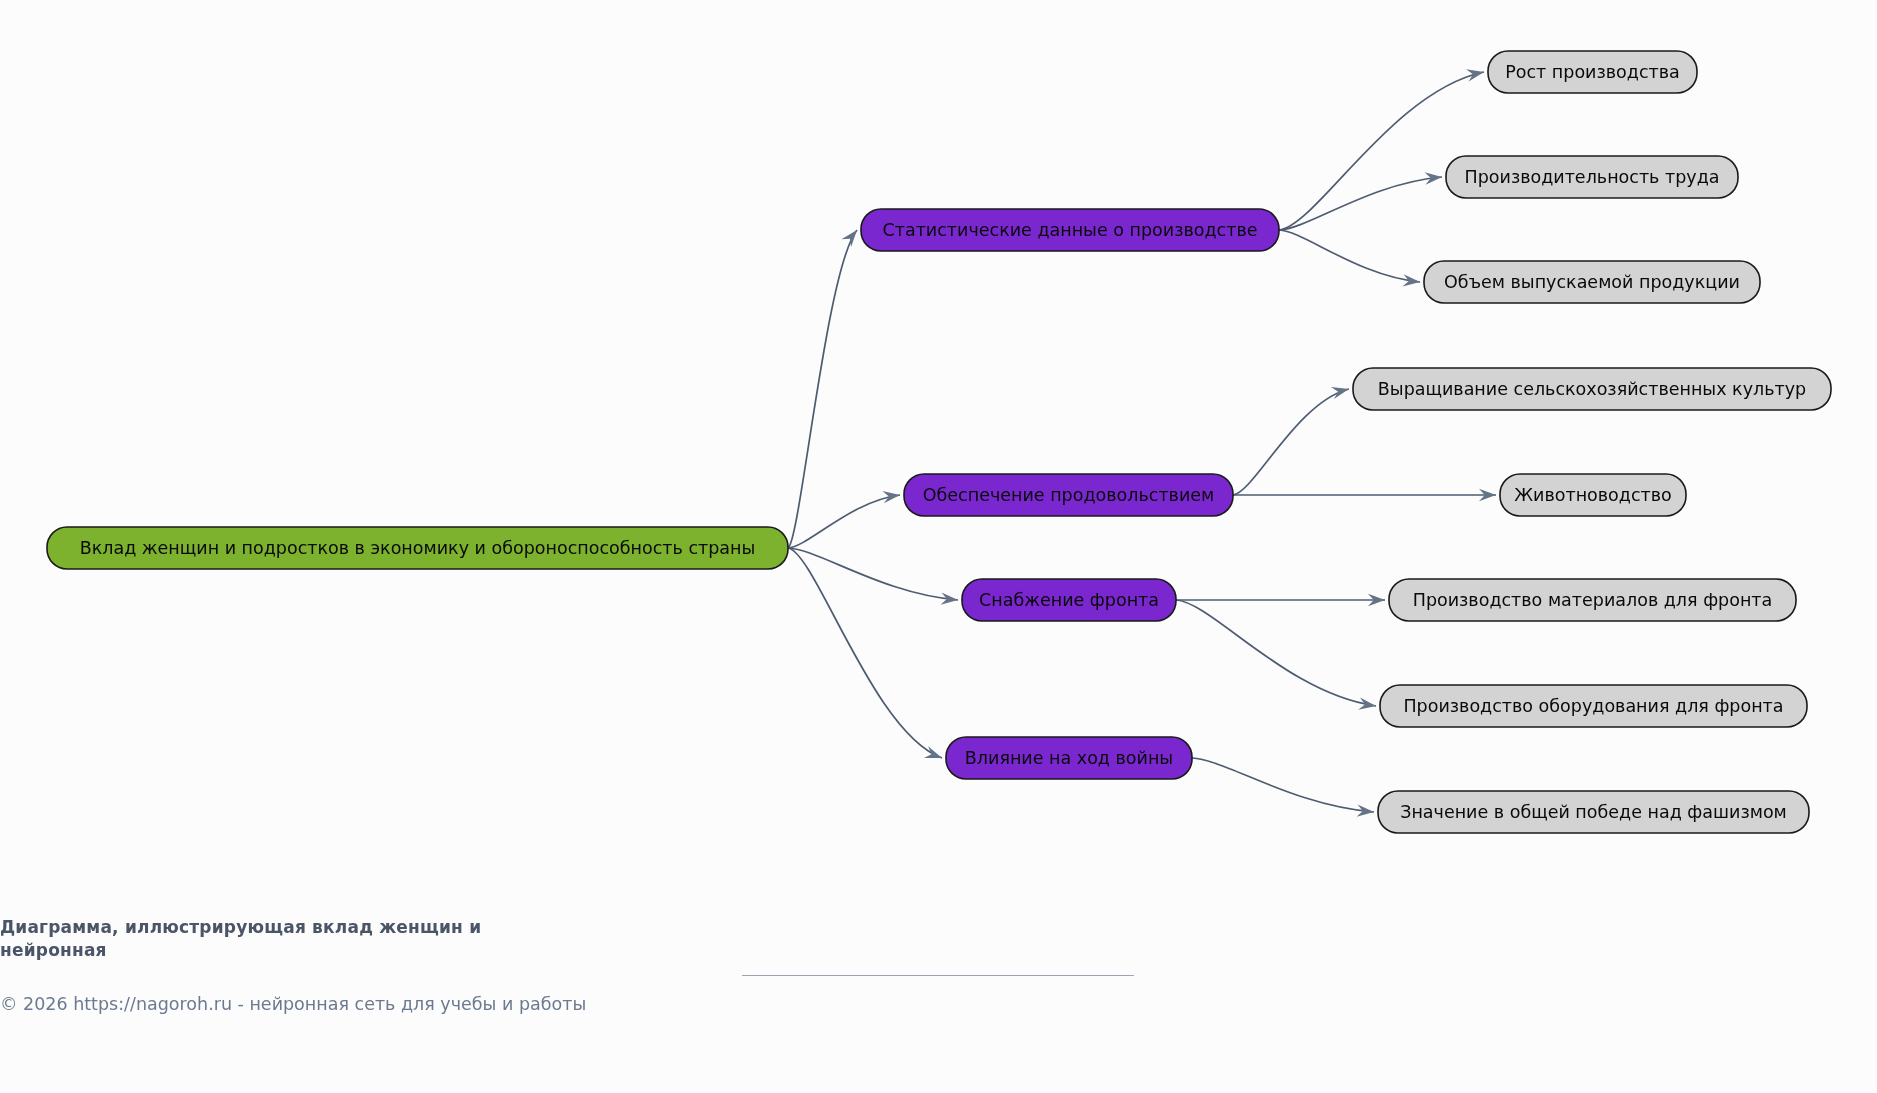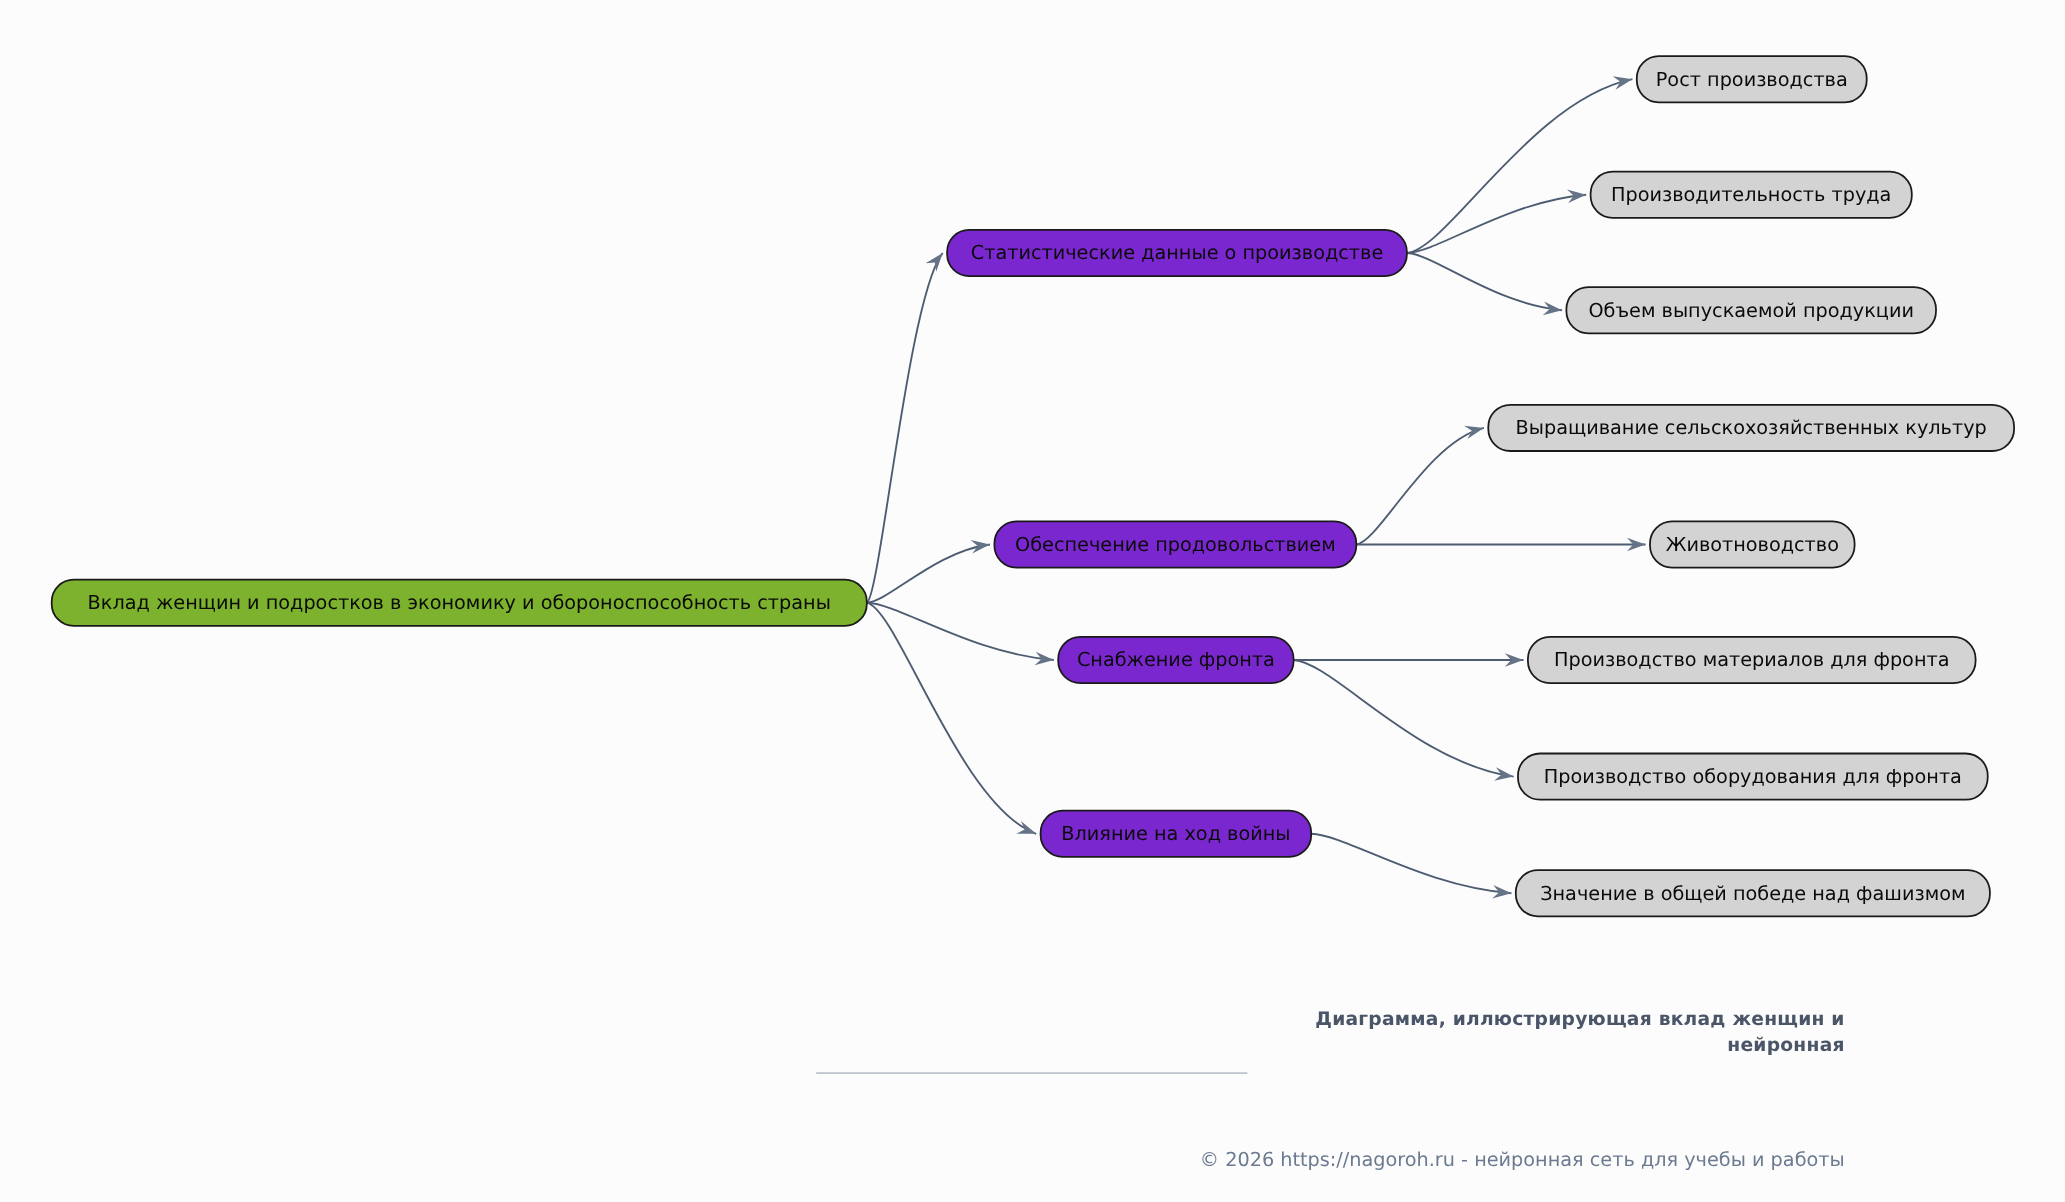--- a/index.html
+++ b/index.html
@@ -59,7 +59,7 @@
     position: absolute;
     left: 0;
     width: 1677px;
-    text-align: right;
+    text-align: left;
   }
   #footer-title {
     top: 916px;

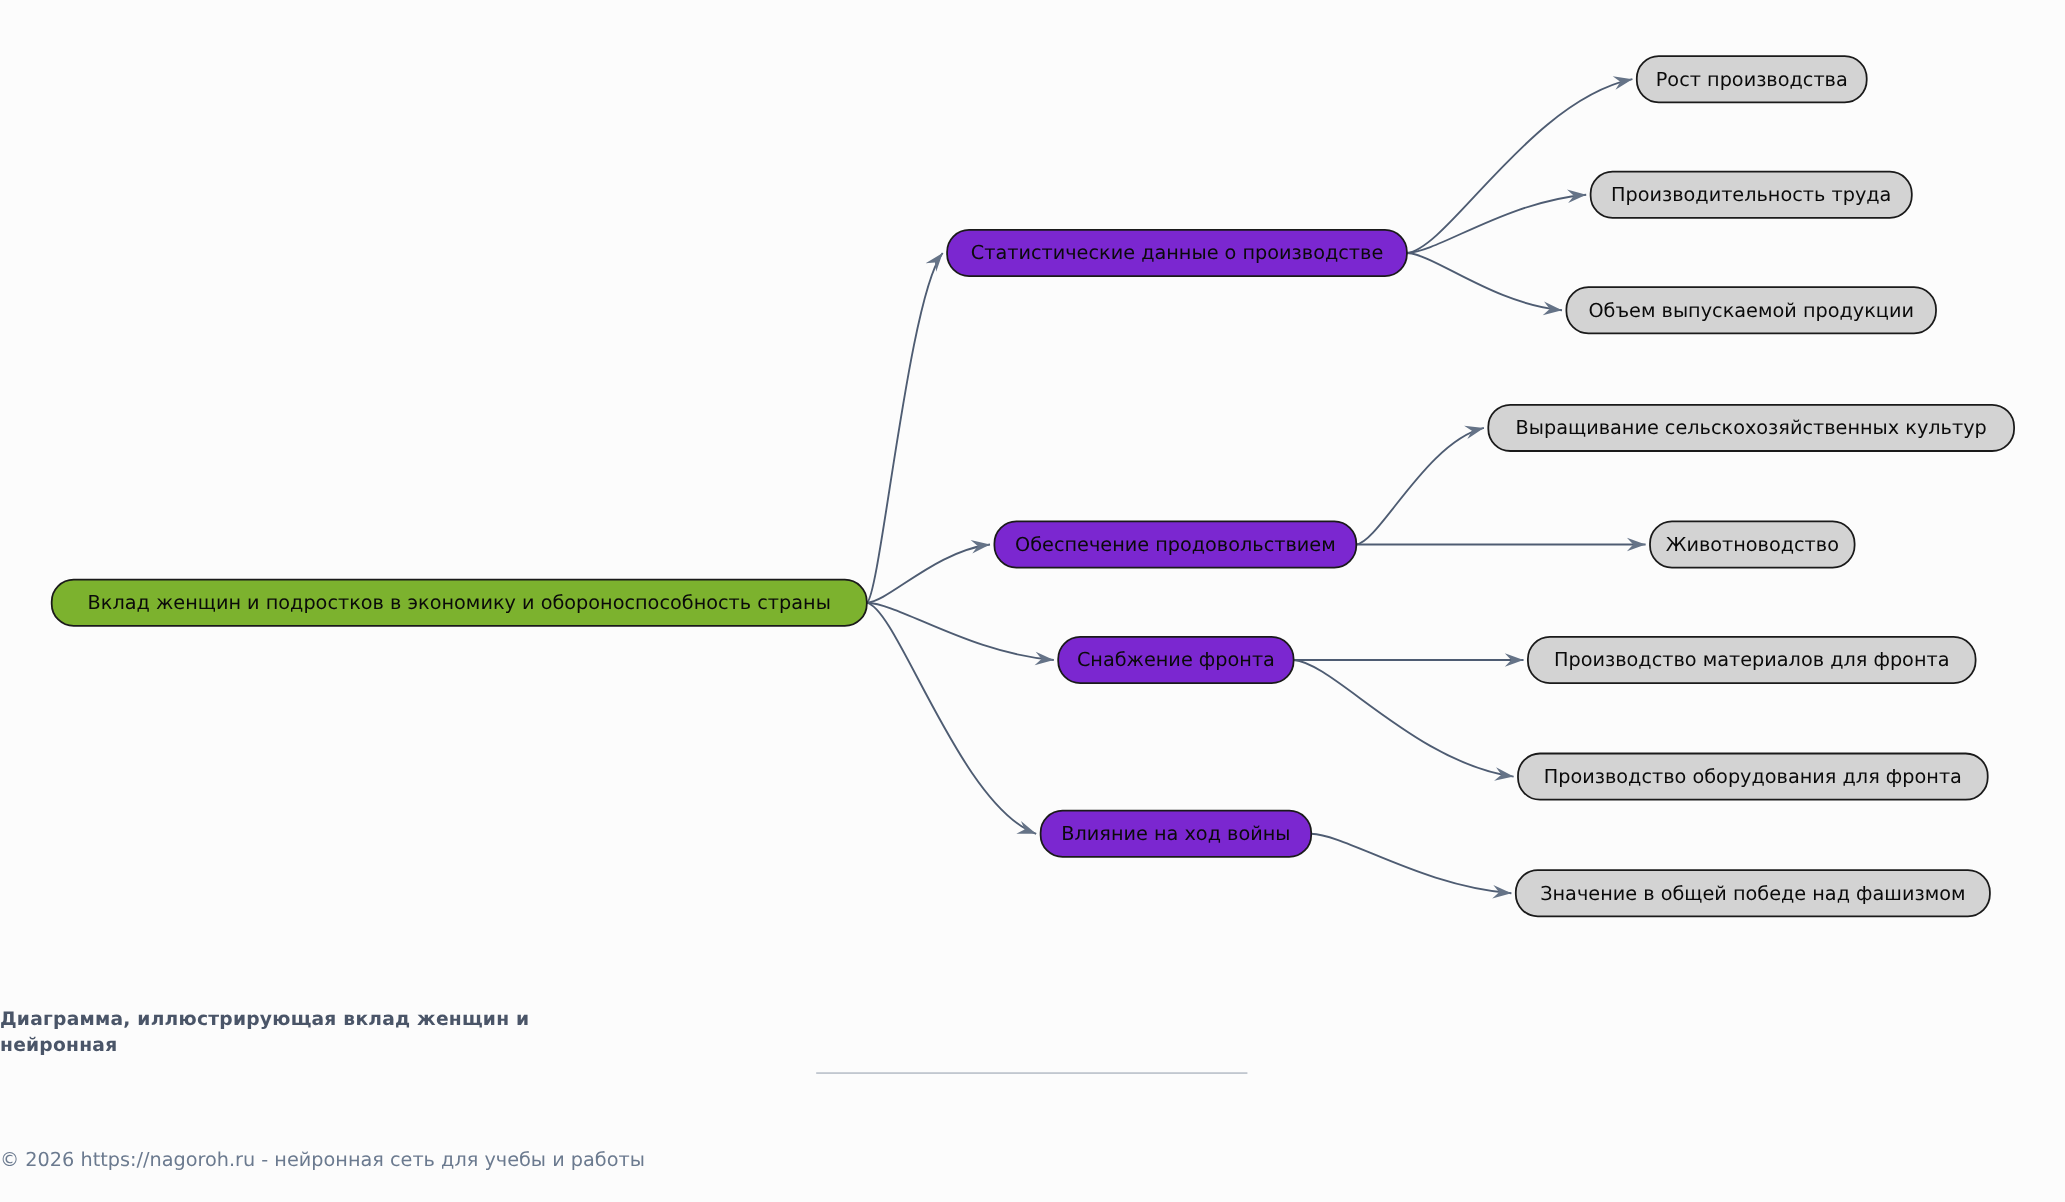--- a/index.html
+++ b/index.html
@@ -79,7 +79,7 @@
     background: #9aa4b2;
   }
   #footer-copy {
-    top: 1045px;
+    top: 994px;
     font-family: "DejaVu Sans", sans-serif;
     font-size: 17.5px;
     color: #6b7a8f;

